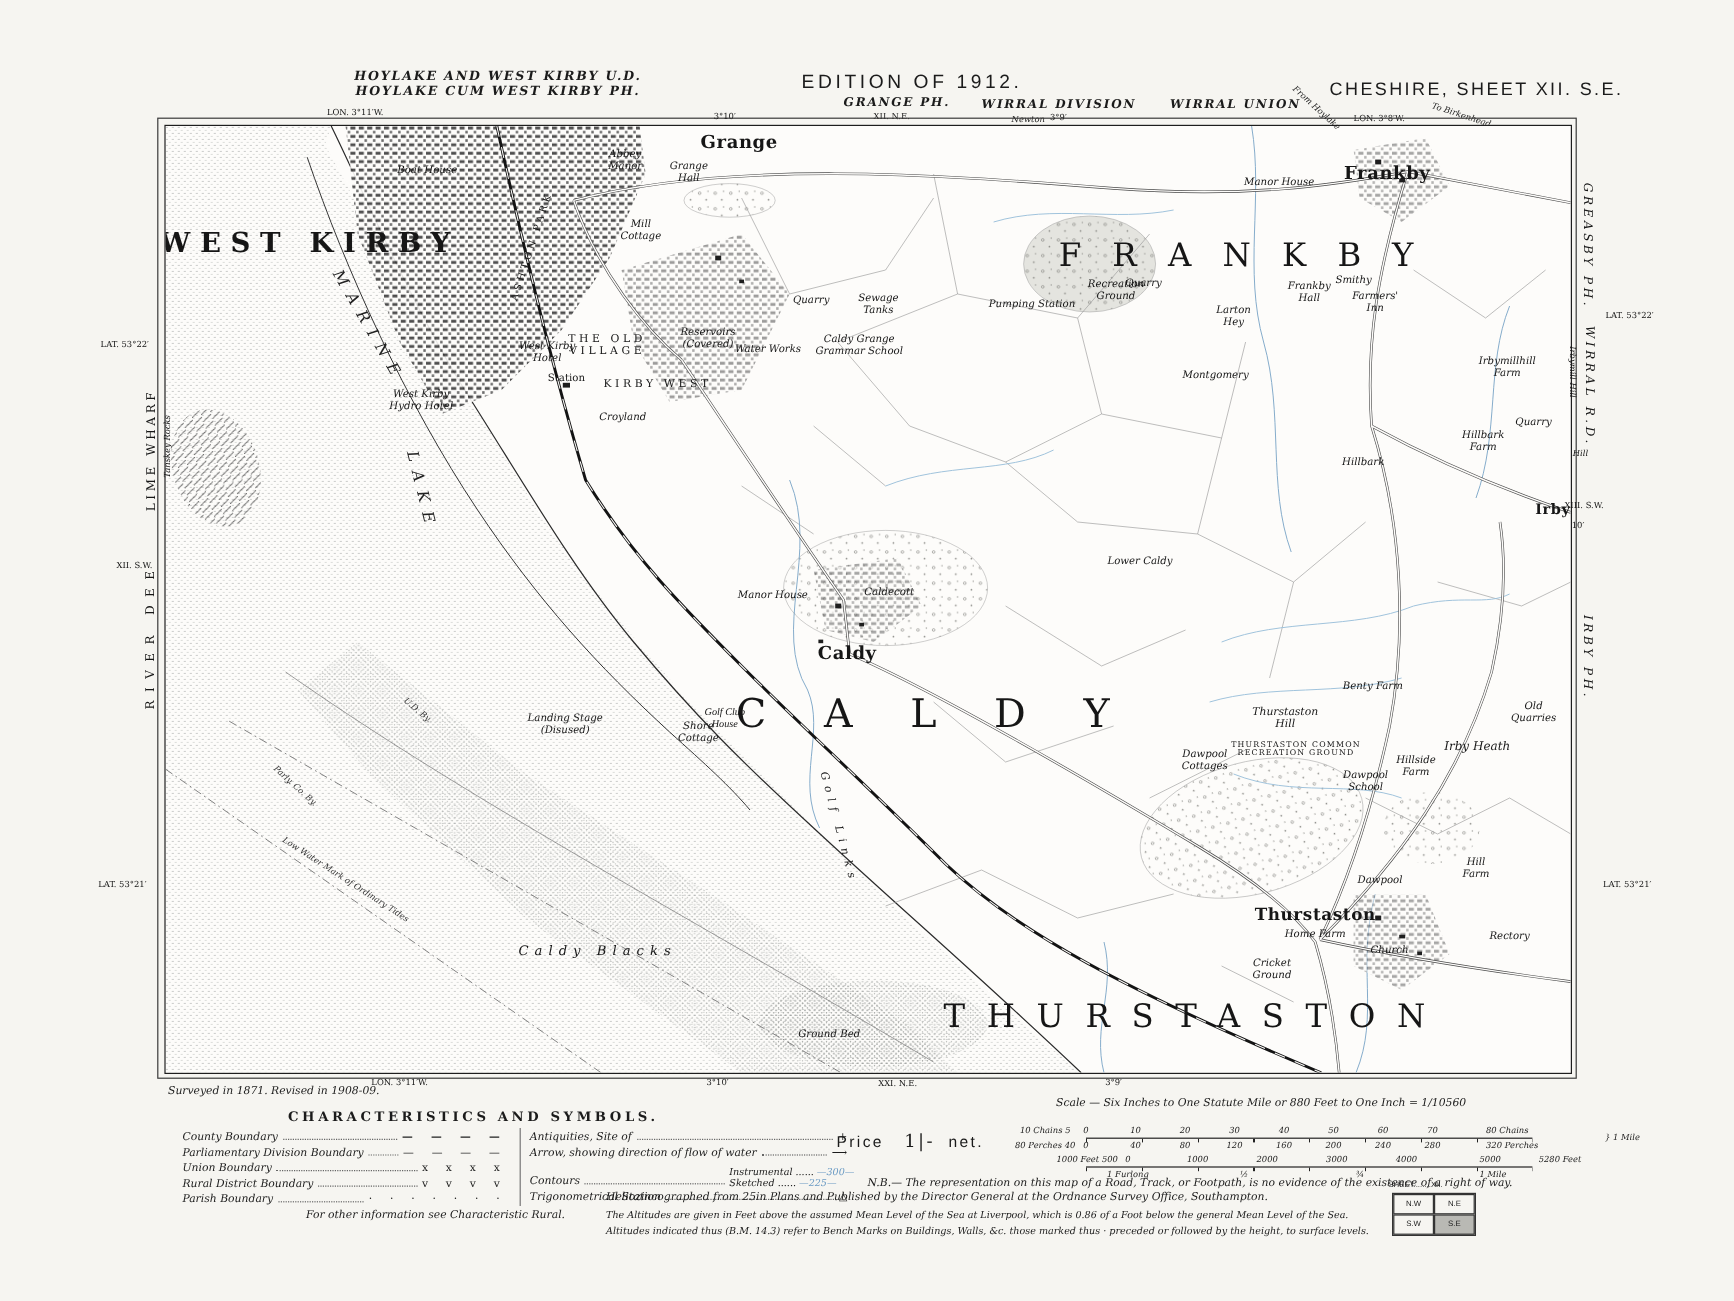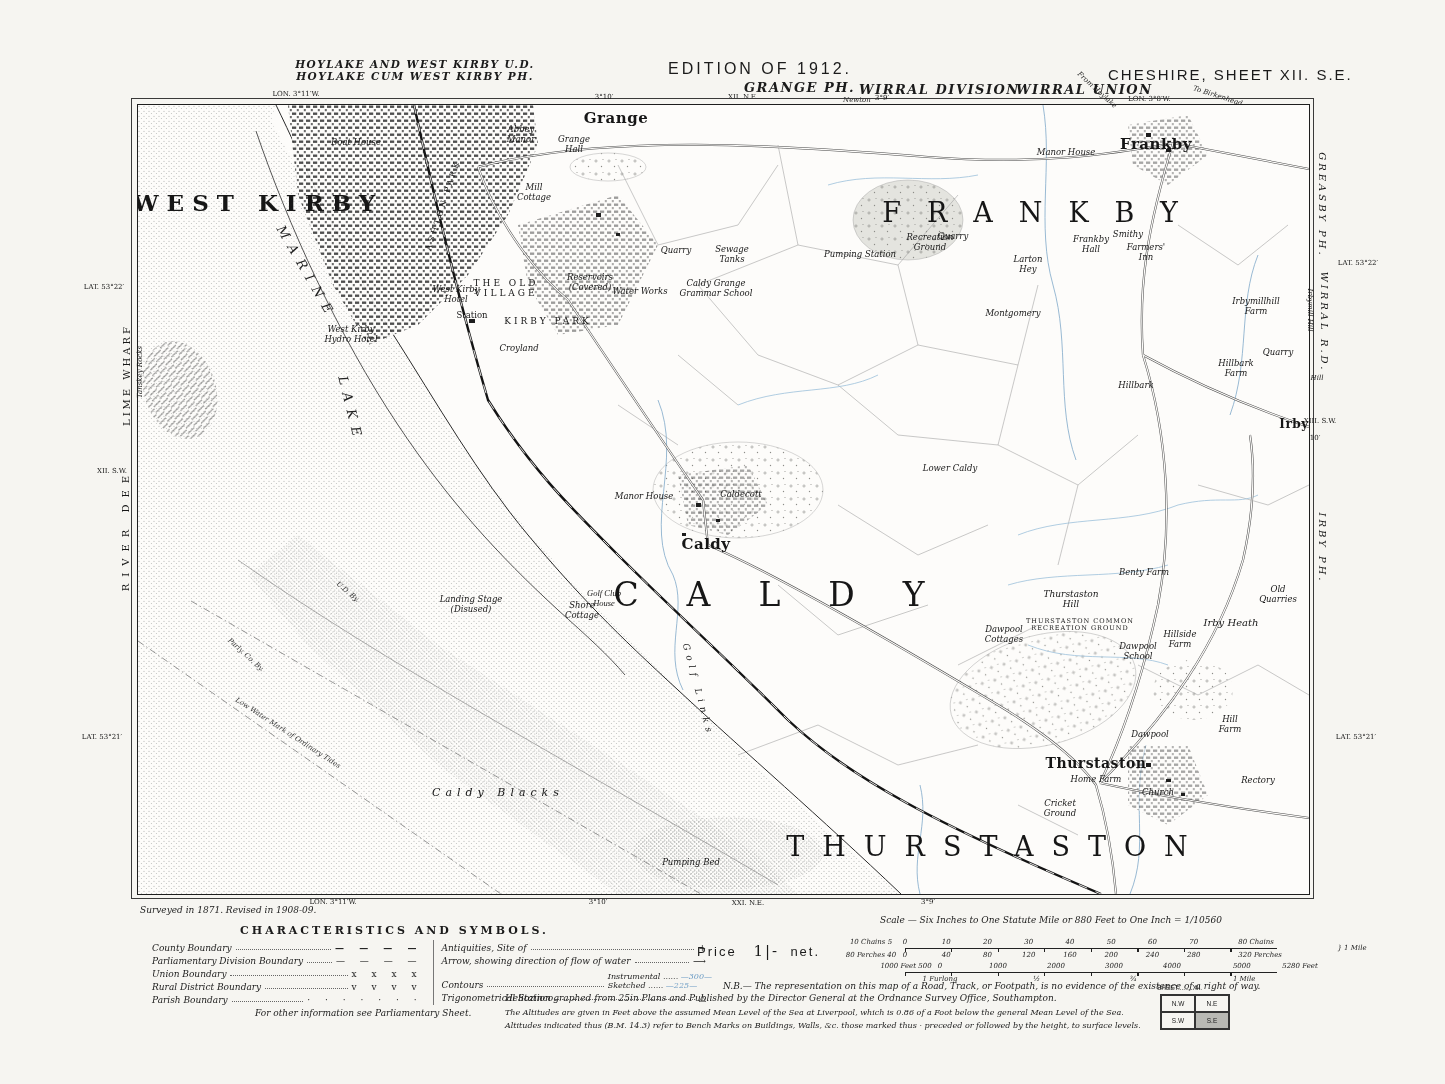--- a/index.html
+++ b/index.html
@@ -10,7 +10,7 @@
   .hdr-sans{font-family:"Liberation Sans",sans-serif;}
   .hdr-district{font-size:10.5px;font-weight:bold;font-style:italic;letter-spacing:1.5px;text-align:center;}
   .hdr-edition{font-size:16px;letter-spacing:3px;font-weight:500;}
-  .hdr-parish{font-size:13px;font-weight:bold;font-style:italic;letter-spacing:1.5px;margin-left:41px;}
+  .hdr-parish{font-size:10px;font-weight:bold;font-style:italic;letter-spacing:1.5px;}
   .hdr-sheet{font-size:15px;letter-spacing:2px;}
   .tiny{font-size:7px;}
   .tiny-it{font-size:7px;font-style:italic;}

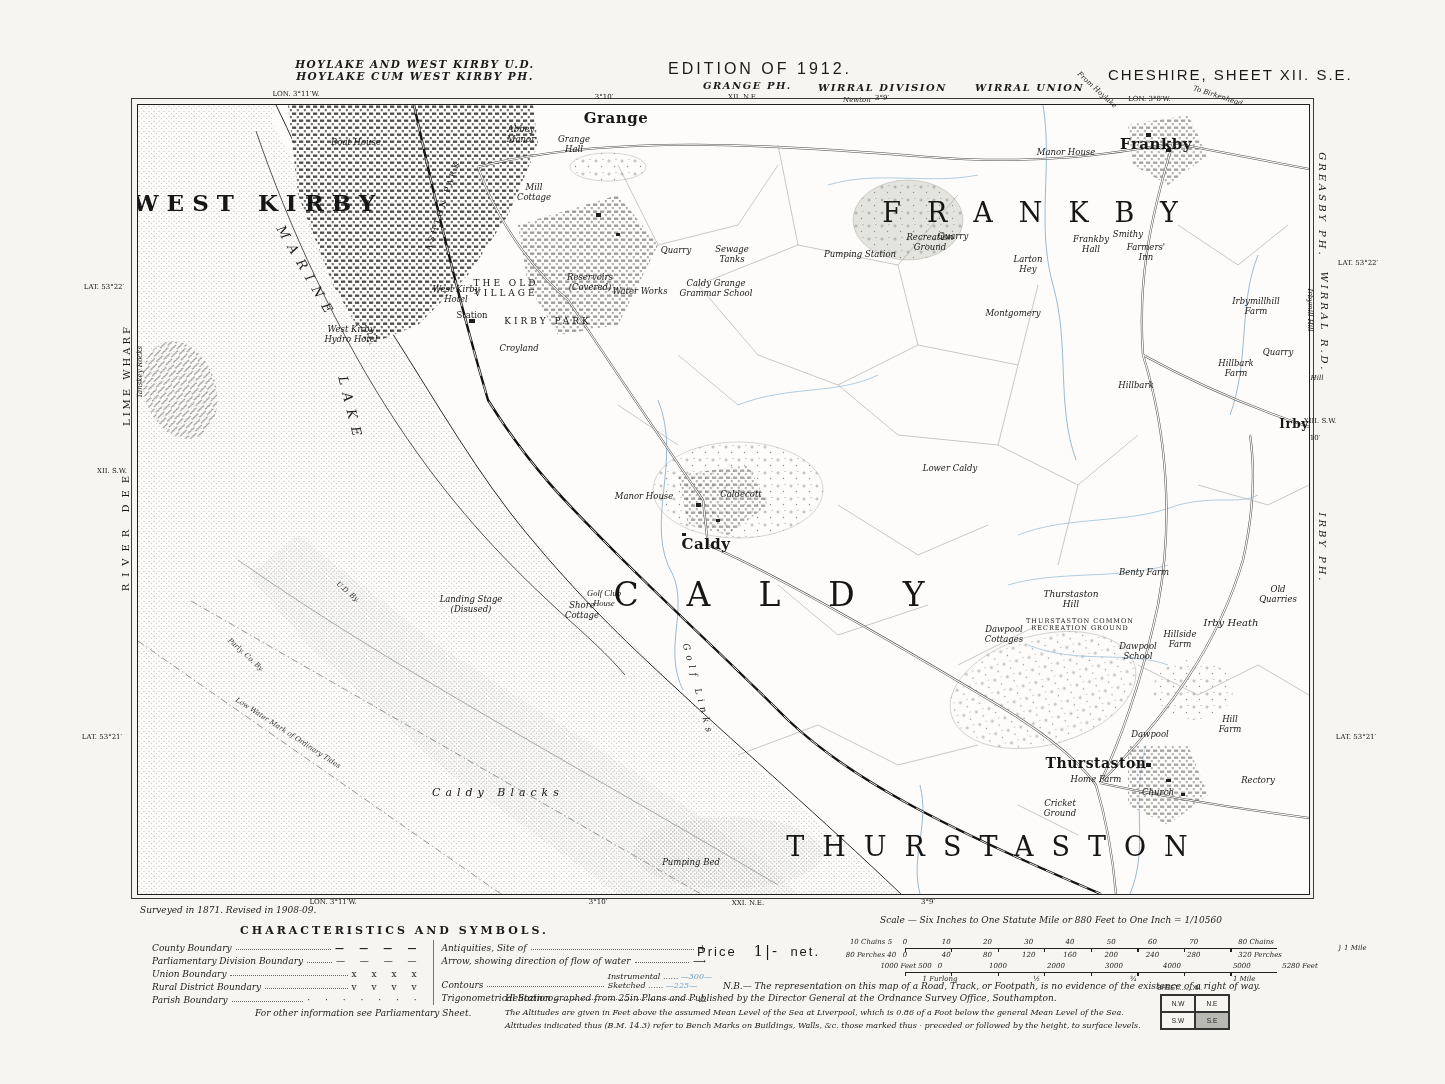--- a/index.html
+++ b/index.html
@@ -193,7 +193,7 @@
       <div class="lbl village" style="left: 958px; top: 658px; transform: translate(-50%, -50%); font-size: 14px;">Thurstaston</div>
       <div class="lbl village" style="left: 1156px; top: 320px; transform: translate(-50%, -50%); font-size: 12px;">Irby</div>
       <div class="lbl subcaps" style="left: 368px; top: 183px; transform: translate(-50%, -50%);">THE OLD<br>VILLAGE</div>
-      <div class="lbl subcaps" style="left: 410px; top: 216px; transform: translate(-50%, -50%);">KIRBY PARK</div>
+      <div class="lbl subcaps" style="left: 410px; top: 216px; transform: translate(-50%, -50%);">KIRBY WEST</div>
       <div class="lbl subcaps" style="left: 305px; top: 100px; transform: translate(-50%, -50%) rotate(-72deg); font-size: 8px;">ASHTON PARK</div>
       <div class="lbl sm" style="left: 218px; top: 38px; transform: translate(-50%, -50%);">Boat House</div>
       <div class="lbl sm" style="left: 383px; top: 30px; transform: translate(-50%, -50%);">Abbey<br>Manor</div>

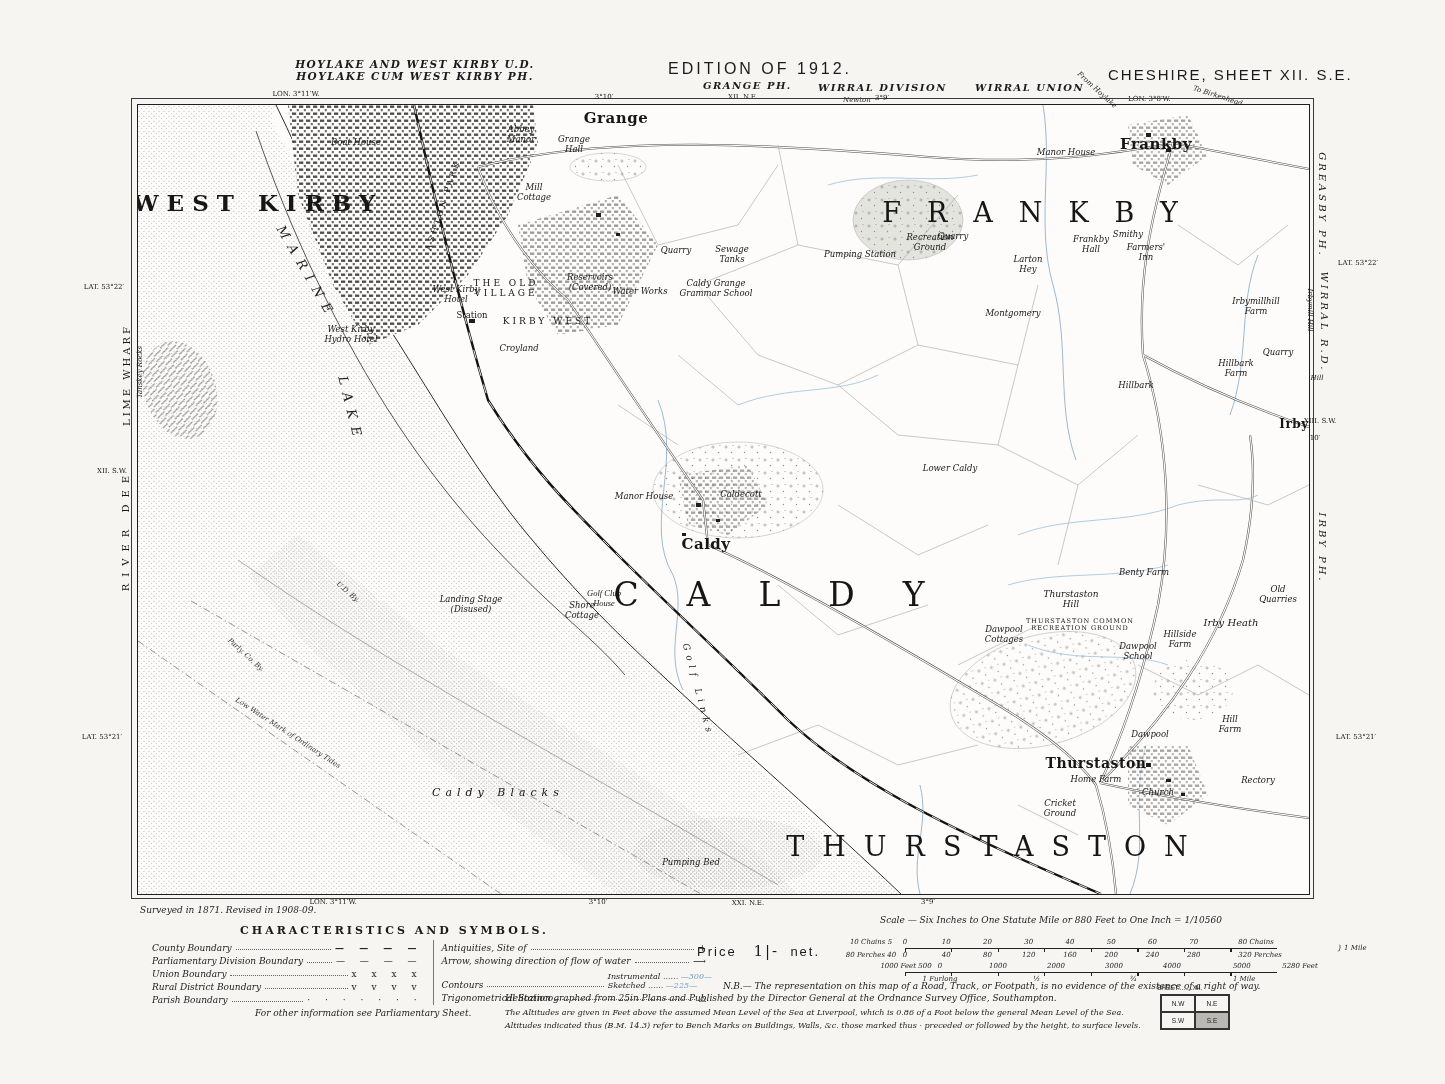--- a/index.html
+++ b/index.html
@@ -227,7 +227,7 @@
       <div class="lbl sm" style="left: 333px; top: 500px; transform: translate(-50%, -50%);">Landing Stage<br>(Disused)</div>
       <div class="lbl sm" style="left: 560px; top: 585px; transform: translate(-50%, -50%) rotate(75deg); font-size: 9px; letter-spacing: 5px;">Golf Links</div>
       <div class="lbl sea-name" style="left: 360px; top: 688px; transform: translate(-50%, -50%);">Caldy Blacks</div>
-      <div class="lbl sm" style="left: 553px; top: 758px; transform: translate(-50%, -50%);">Pumping Bed</div>
+      <div class="lbl sm" style="left: 553px; top: 758px; transform: translate(-50%, -50%);">Ground Bed</div>
       <div class="lbl tinylbl" style="left: 210px; top: 487px; transform: translate(-50%, -50%) rotate(40deg);">U.D. By.</div>
       <div class="lbl tinylbl" style="left: 108px; top: 550px; transform: translate(-50%, -50%) rotate(42deg);">Parly. Co. By.</div>
       <div class="lbl tinylbl" style="left: 150px; top: 628px; transform: translate(-50%, -50%) rotate(33deg);">Low Water Mark of Ordinary Tides</div>

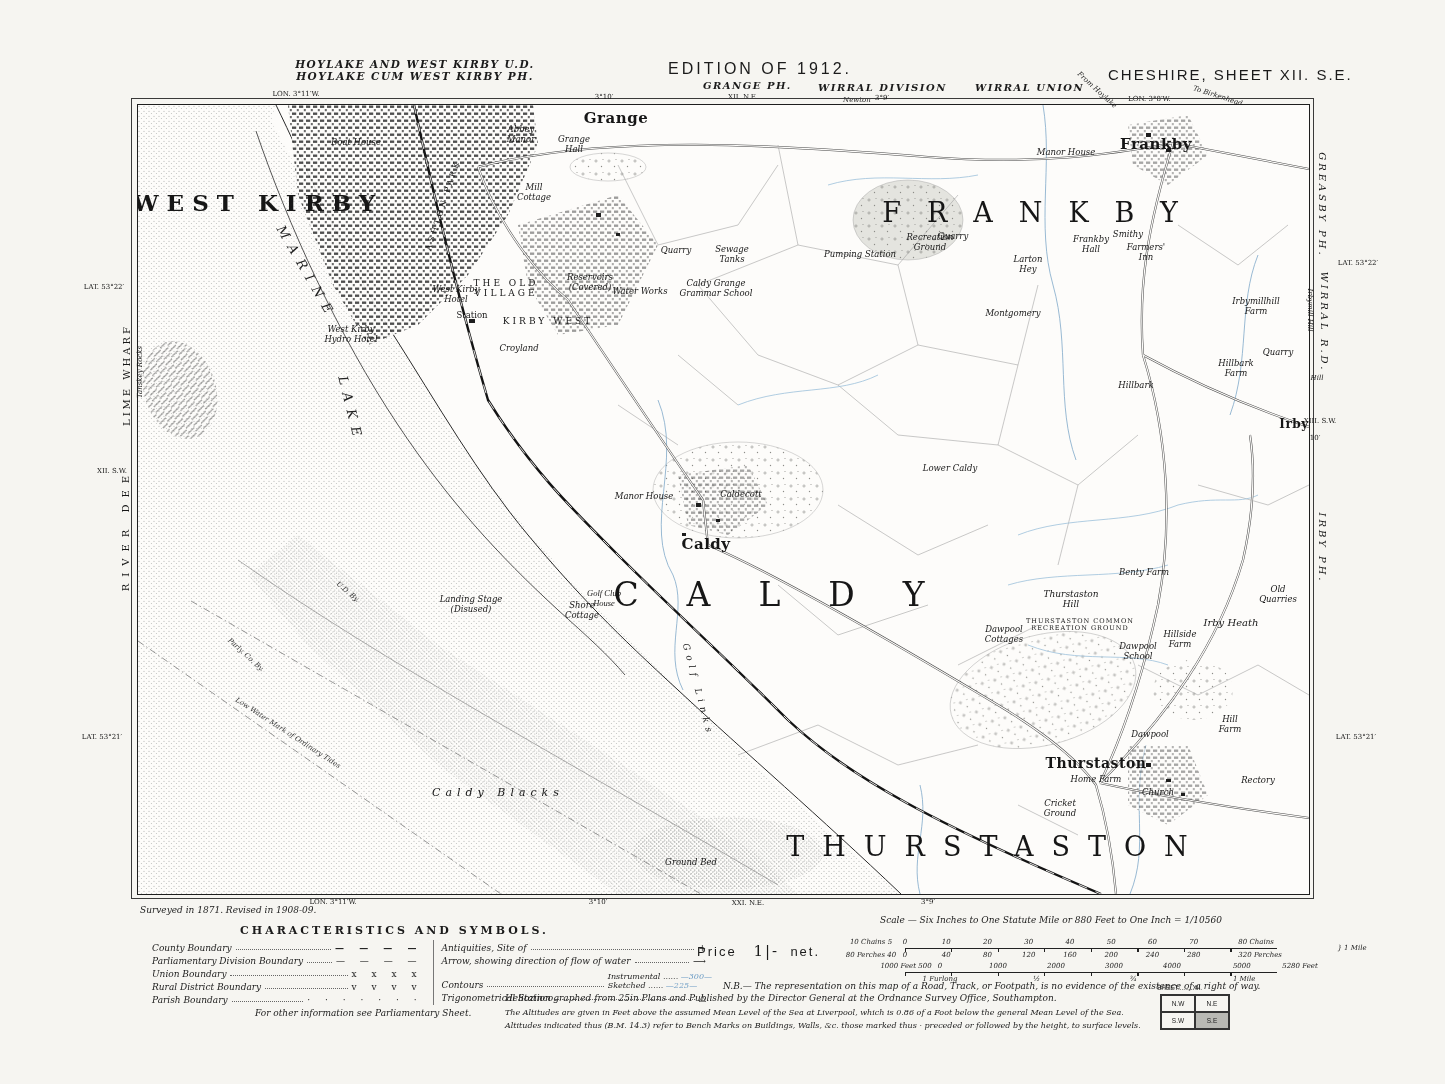--- a/index.html
+++ b/index.html
@@ -332,7 +332,7 @@
       </div>
   </div>
 </div>
-<div class="abs fnote" style="left:255px;top:1008px;">For other information see Parliamentary Sheet.</div>
+<div class="abs fnote" style="left:255px;top:1008px;">For other information see Characteristic Rural.</div>
 
 <div class="abs price" style="left:697px;top:942px;">
   <span>Price</span>&nbsp;&nbsp;

